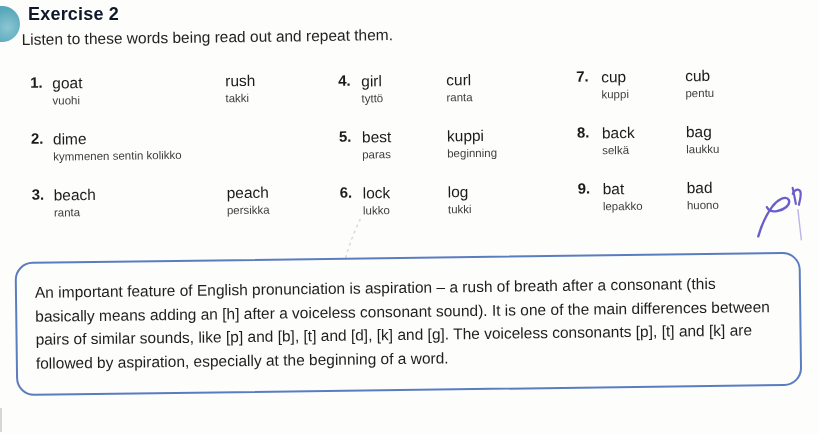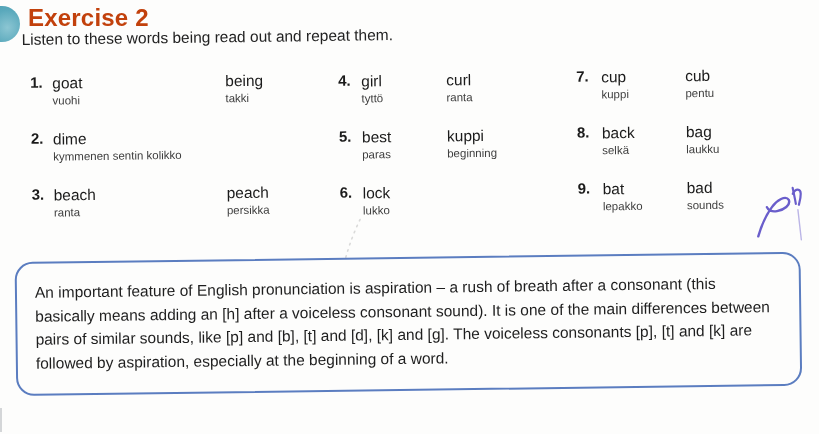--- a/index.html
+++ b/index.html
@@ -20,7 +20,7 @@
 
   .title{
     position:absolute;left:28px;top:4px;margin:0;
-    font-size:24px;font-weight:bold;color:#c2410c;letter-spacing:.2px;
+    font-size:18px;font-weight:bold;color:#0f172a;letter-spacing:.2px;
   }
 
   

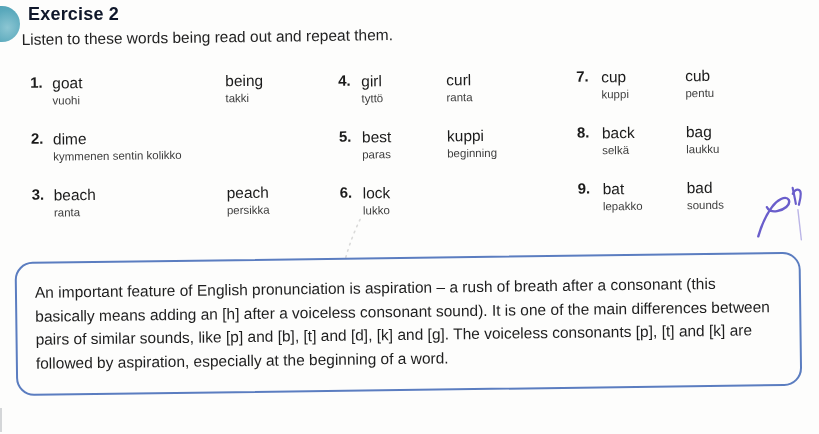--- a/index.html
+++ b/index.html
@@ -90,7 +90,7 @@
               <span class="trans">vuohi</span>
             </span>
           <span class="wb">
-              <span class="word">being</span>
+              <span class="word">rush</span>
               <span class="trans">takki</span>
             </span>
         </div>

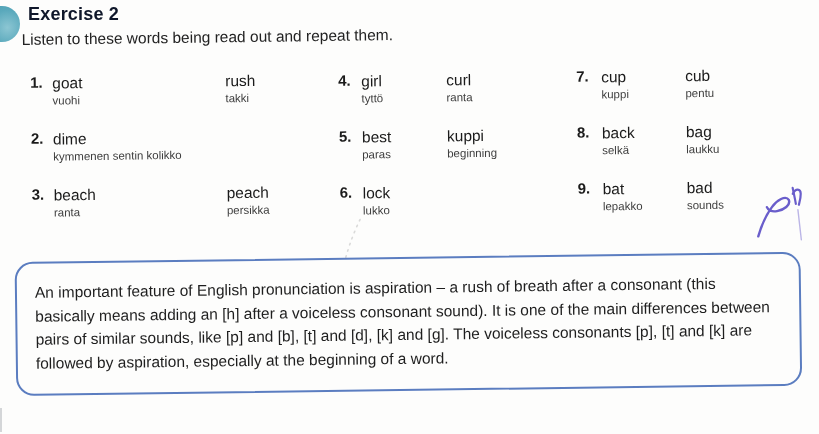--- a/index.html
+++ b/index.html
@@ -143,6 +143,10 @@
               <span class="word">lock</span>
               <span class="trans">lukko</span>
             </span>
+          <span class="wb">
+              <span class="word">log</span>
+              <span class="trans">tukki</span>
+            </span>
         </div>
       </div>
 

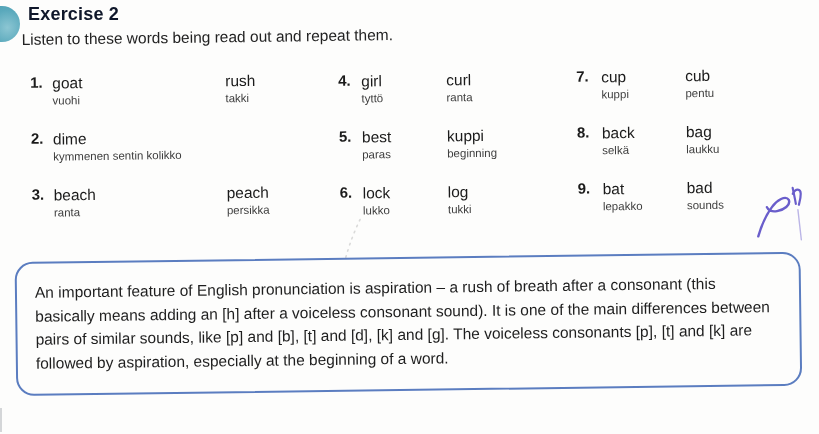--- a/index.html
+++ b/index.html
@@ -181,7 +181,7 @@
             </span>
           <span class="wb">
               <span class="word">bad</span>
-              <span class="trans">sounds</span>
+              <span class="trans">huono</span>
             </span>
         </div>
       </div>

